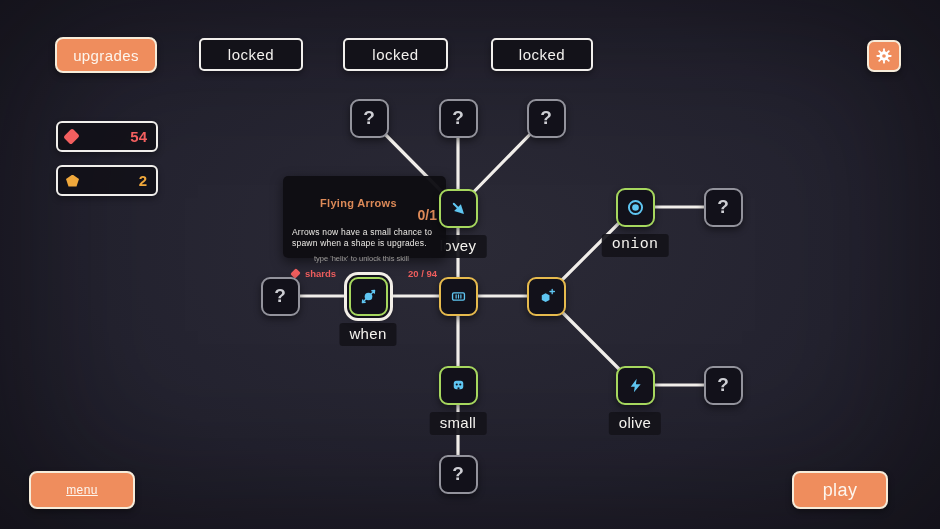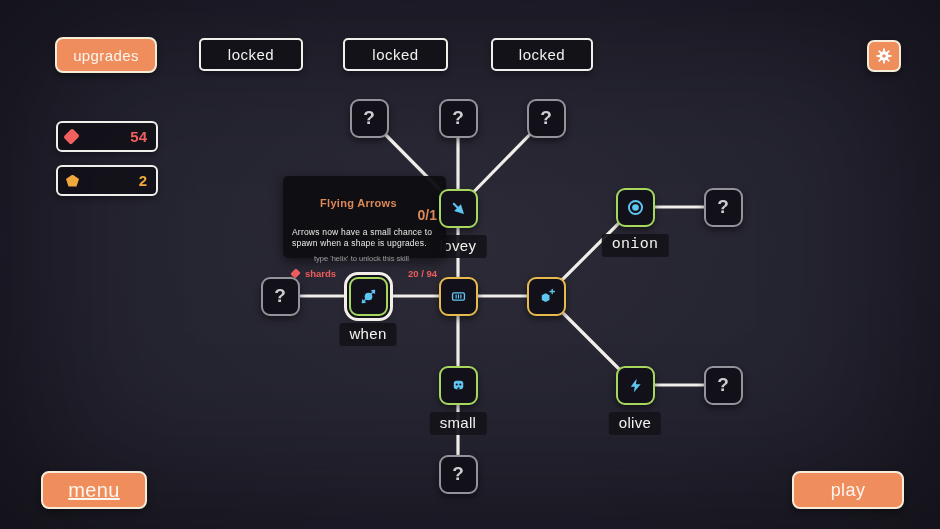--- a/index.html
+++ b/index.html
@@ -30,7 +30,7 @@
   #locked-2 { left:343px; top:38px; width:105px; height:33px; }
   #locked-3 { left:491px; top:38px; width:102px; height:33px; }
   #settings-btn { left:867px; top:40px; width:34px; height:32px; border-radius:7px; border-width:2px; }
-  #menu-btn { left:41px;  top:471px; width:106px; height:38px; font-size:20px;text-decoration:underline; }
+  #menu-btn { left:29px;  top:471px; width:106px; height:38px; font-size:12px;text-decoration:underline; }
   #play-btn { left:792px; top:471px; width:112px; height:38px; font-size:18px; }
 
   

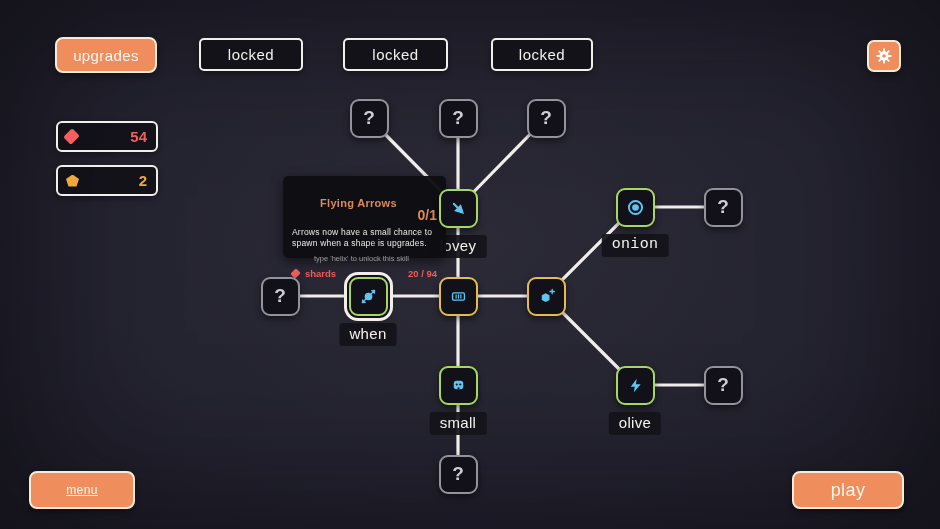--- a/index.html
+++ b/index.html
@@ -31,7 +31,7 @@
   #locked-3 { left:491px; top:38px; width:102px; height:33px; }
   #settings-btn { left:867px; top:40px; width:34px; height:32px; border-radius:7px; border-width:2px; }
   #menu-btn { left:29px;  top:471px; width:106px; height:38px; font-size:12px;text-decoration:underline; }
-  #play-btn { left:792px; top:471px; width:112px; height:38px; font-size:18px; }
+  #play-btn { left:792px; top:471px; width:96px; height:38px; font-size:18px; }
 
   
   .resource-panel {

